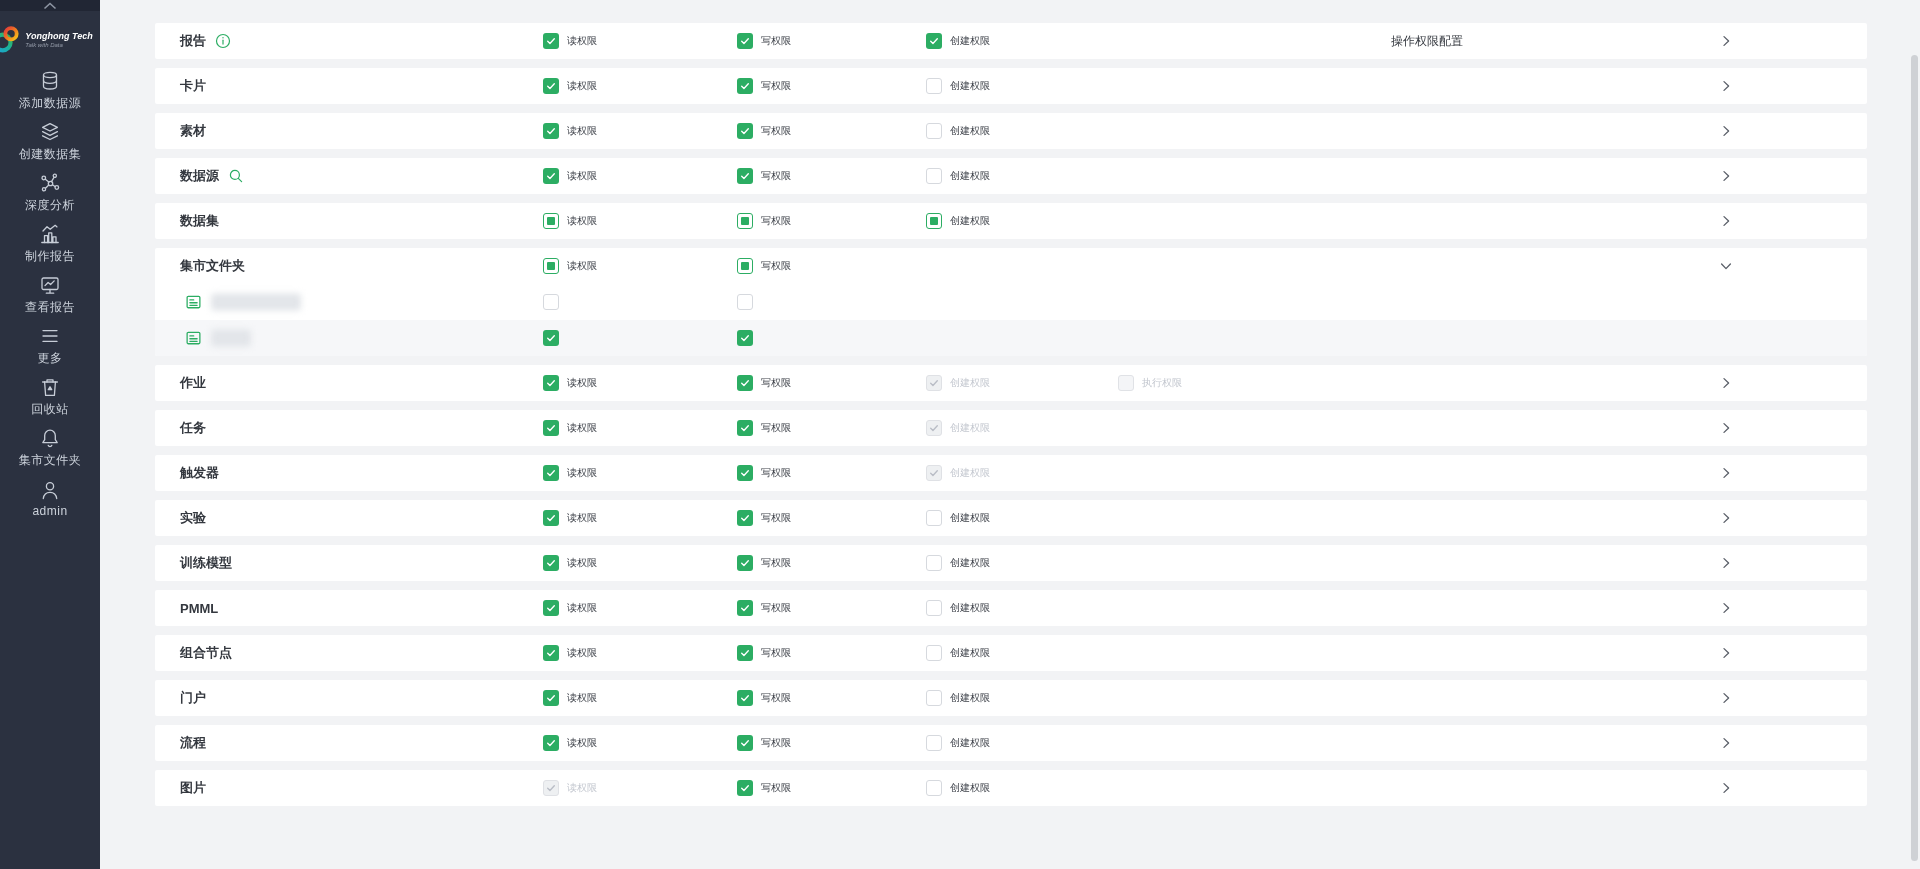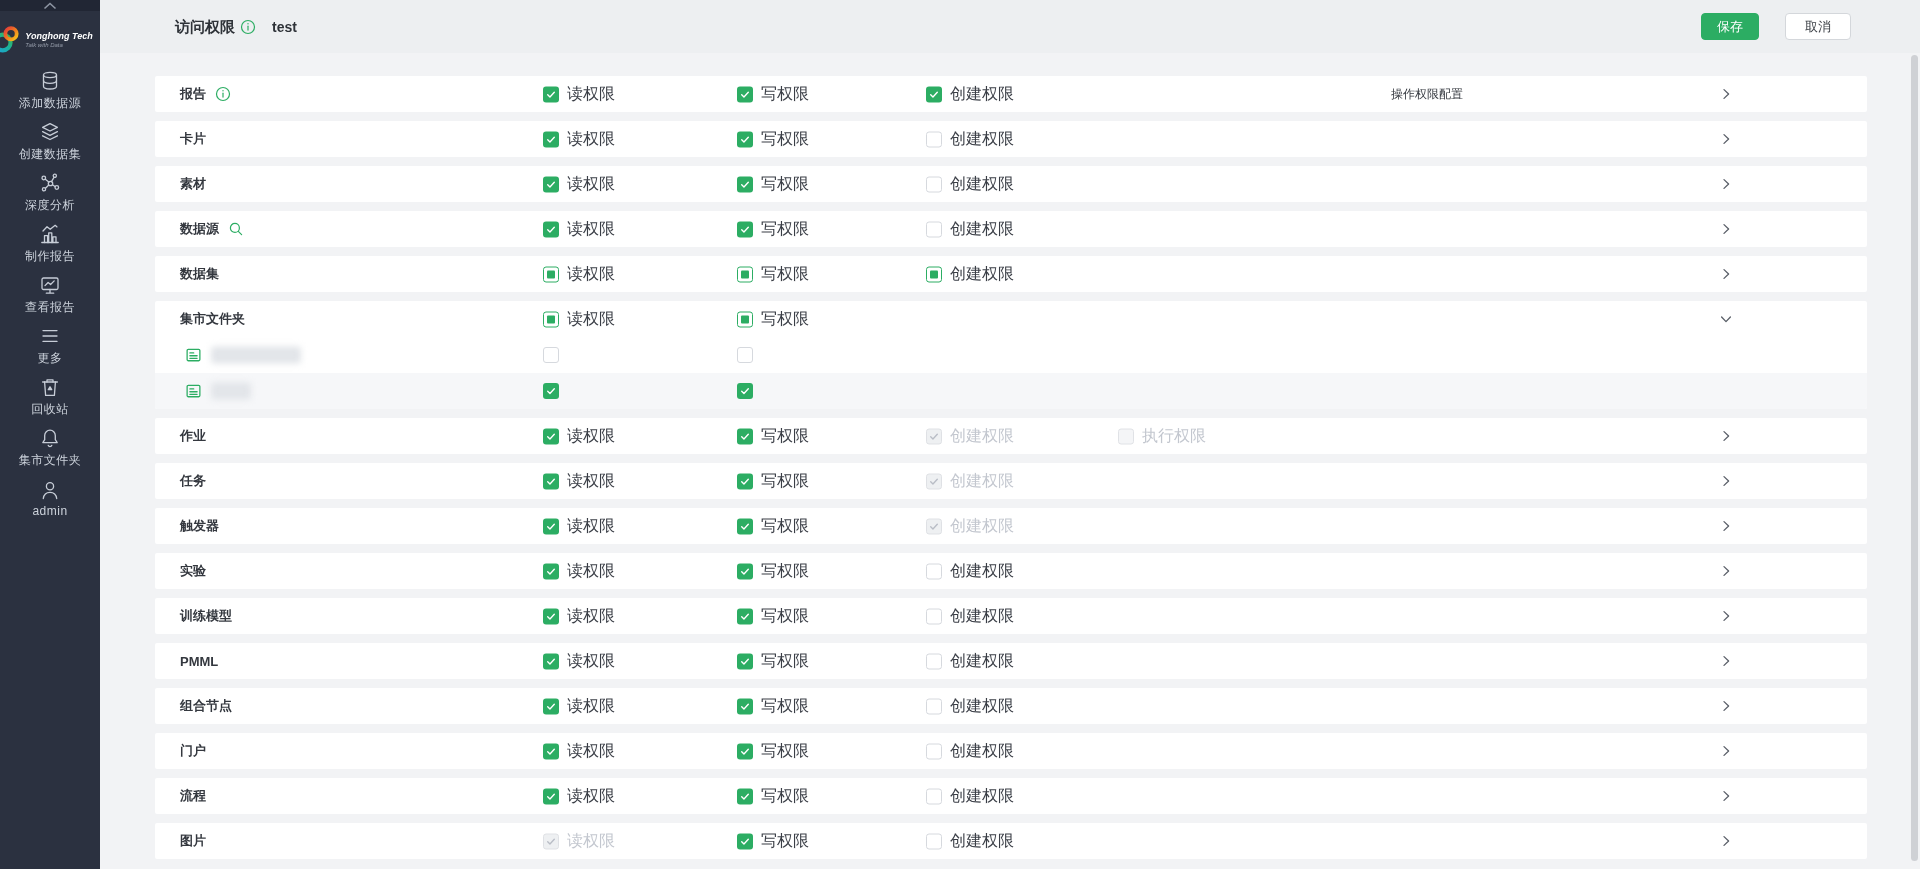--- a/index.html
+++ b/index.html
@@ -190,19 +190,6 @@
 </div>
 
 <div class="main">
-  <div class="hdr">
-    <span class="hdr-title">访问权限</span>
-    <span class="hdr-info gicon">
-      <svg viewBox="0 0 16 16">
-          <circle cx="8" cy="8" r="6.5"></circle>
-          <path d="M8 7.2v3.9"></path>
-          <circle cx="8" cy="4.8" r="0.7" fill="#2cad63" stroke="none"></circle>
-        </svg>
-    </span>
-    <span class="hdr-subject">test</span>
-    <div class="btn btn-save">保存</div>
-    <div class="btn btn-cancel">取消</div>
-  </div>
   <div class="rows">
       <div class="rowcard">
         <span class="row-name">报告<span class="inline-ic gicon">

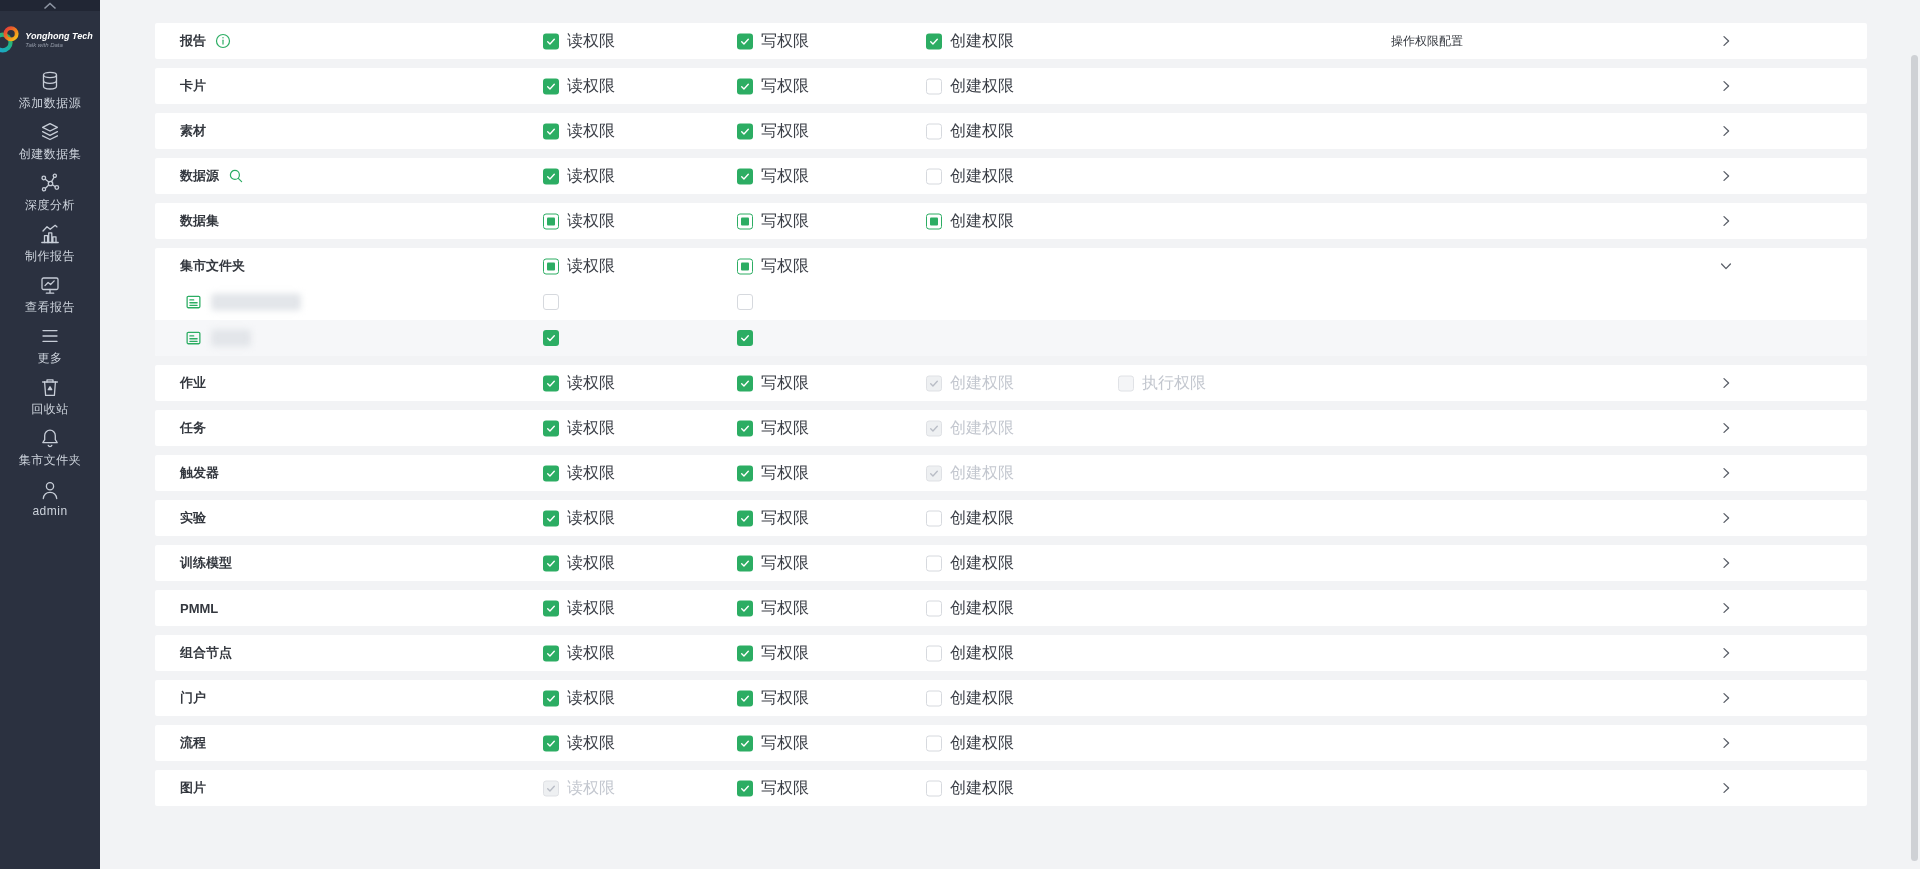--- a/index.html
+++ b/index.html
@@ -51,7 +51,7 @@
   .ind-sq { width:8px; height:8px; background:#2cad63; border-radius:1px; }
   .cb-dis-checked { background:#eef0f2; border:1px solid #dfe1e5; cursor:not-allowed; }
   .cb-dis { background:#f4f5f7; border:1px solid #e0e2e6; cursor:not-allowed; }
-  .cb-label { margin-left:8px; font-size:16px; color:#3a3e46; white-space:nowrap; }
+  .cb-label { margin-left:8px; font-size:10px; color:#3a3e46; white-space:nowrap; }
   .cb-label.dis { color:#c3c7cf; }
   .config { position:absolute; left:1236px; top:50%; transform:translateY(-50%); font-size:12px; color:#34383f; cursor:pointer; white-space:nowrap; }
   .row-chev { position:absolute; left:1563px; top:50%; transform:translateY(-50%); width:16px; height:16px; cursor:pointer; }

